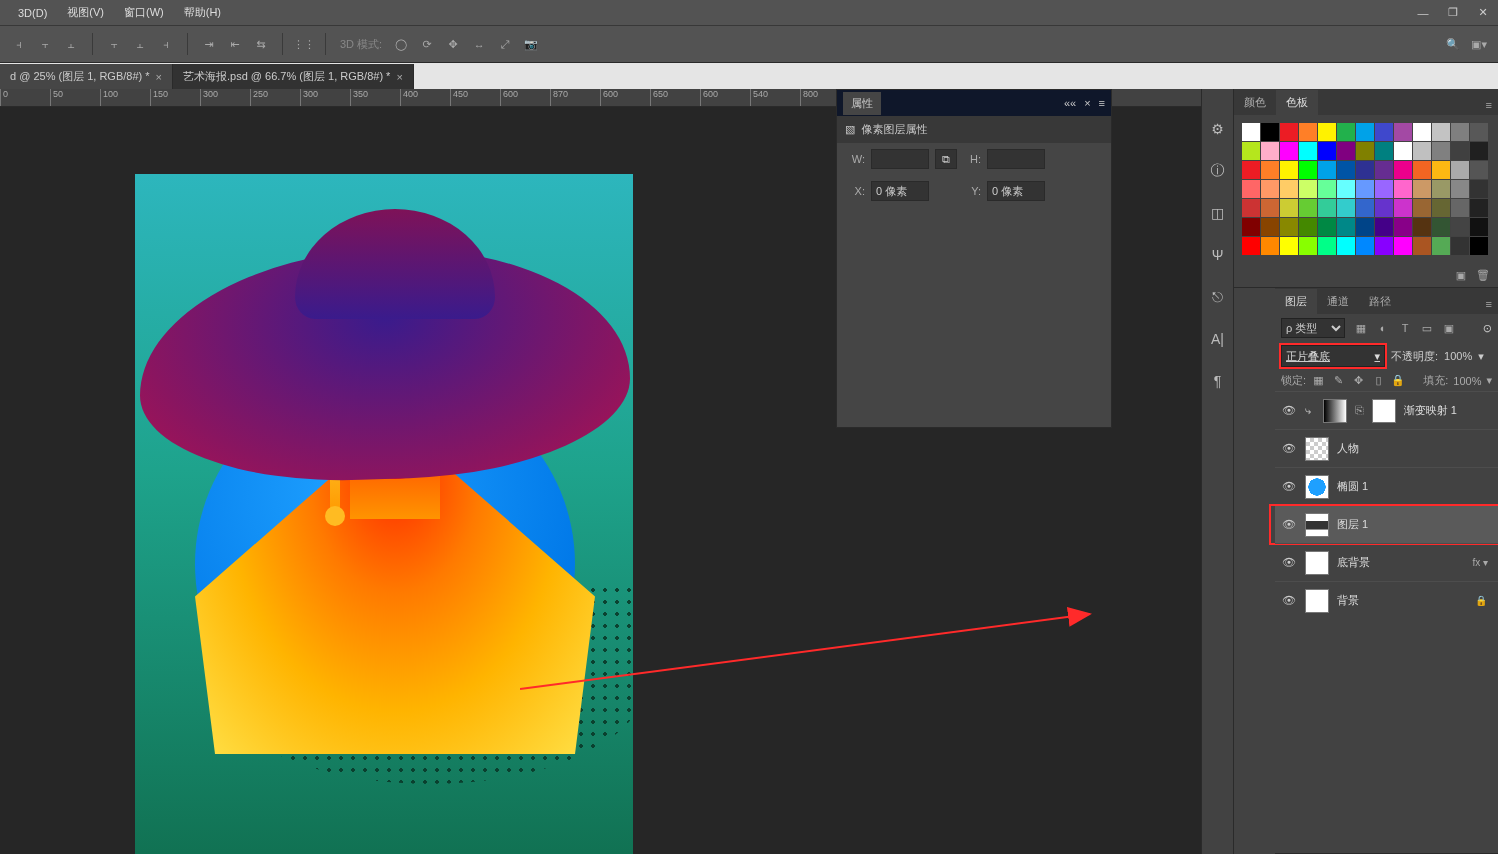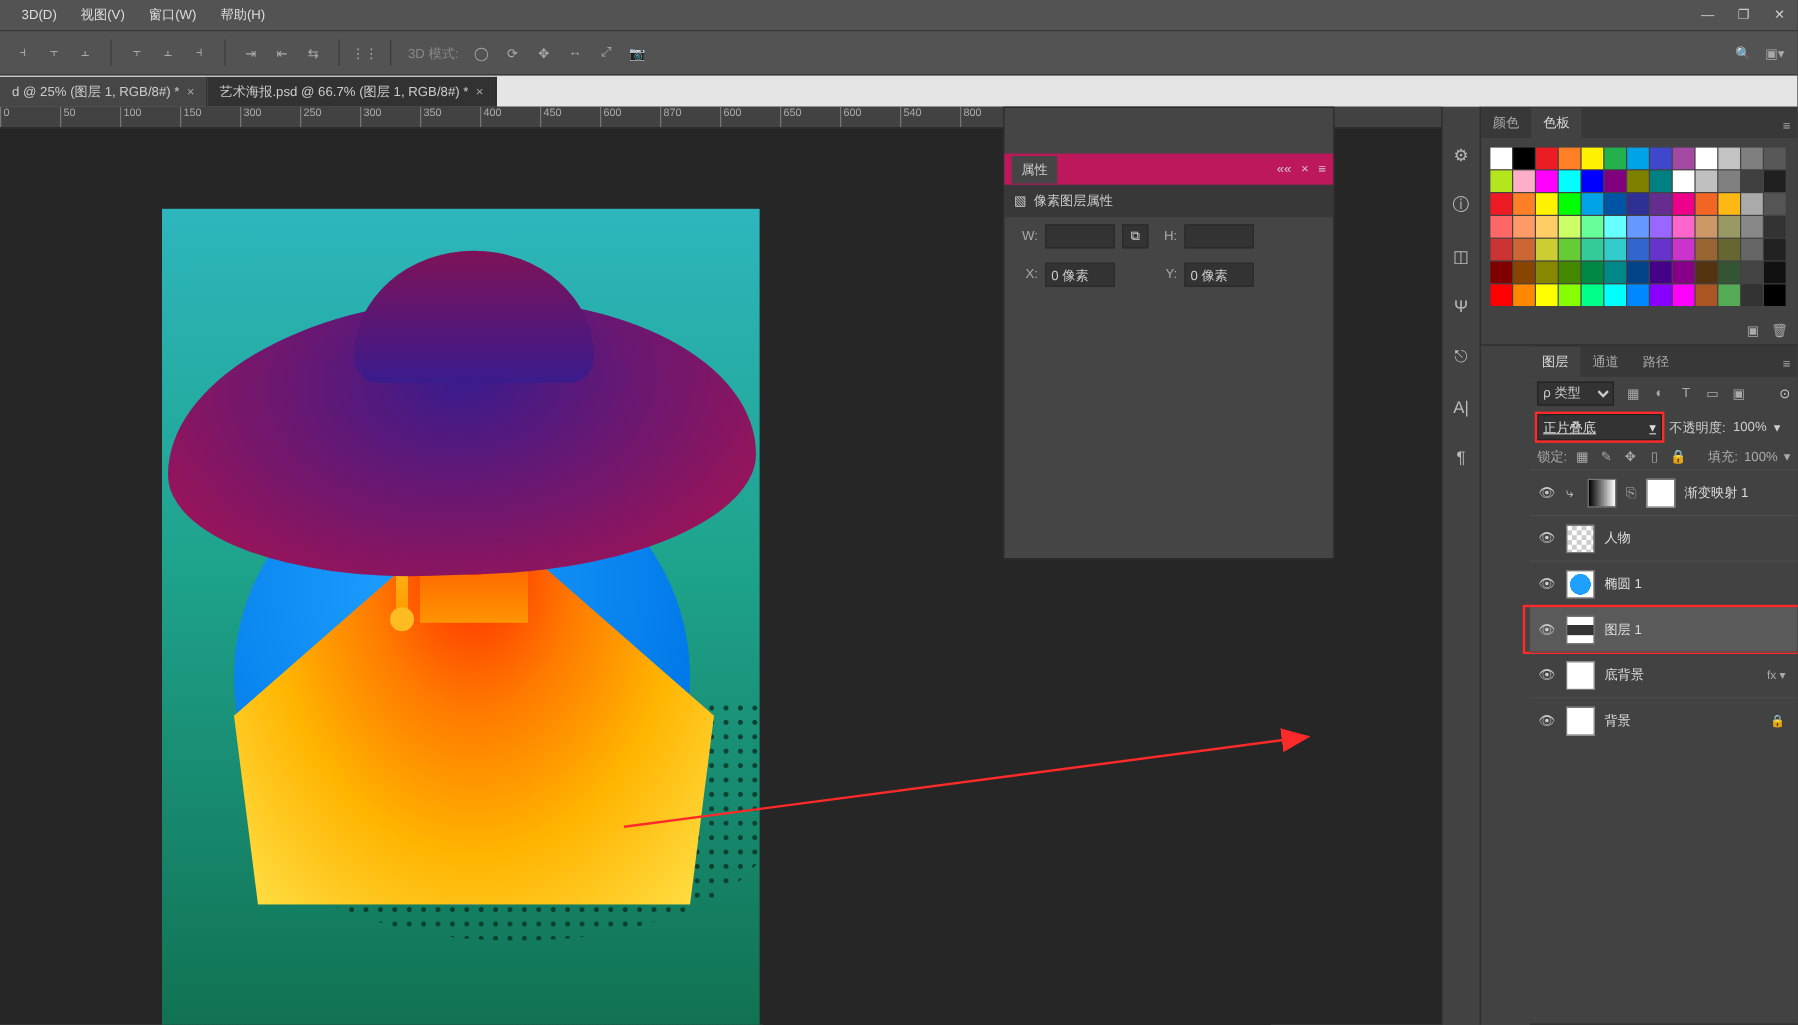--- a/index.html
+++ b/index.html
@@ -48,7 +48,7 @@
 
 
 .props { position:absolute; left: 836px; top: 0; width: 276px; background:#454545; border:1px solid #2a2a2a; font-size:11px;}
-.props .tabrow{height:26px; display:flex; align-items:center; justify-content:space-between; padding:0 6px; background:#be185d;margin-top:38px;}
+.props .tabrow{height:26px; display:flex; align-items:center; justify-content:space-between; padding:0 6px; background:#0f172a;}
 .props .tabrow .t{background:#454545; padding:4px 8px;}
 .props .sub{padding:6px 8px; background:#383838; display:flex; align-items:center; gap:6px;}
 .props .row{display:flex; align-items:center; padding:6px 10px; gap:6px;}

